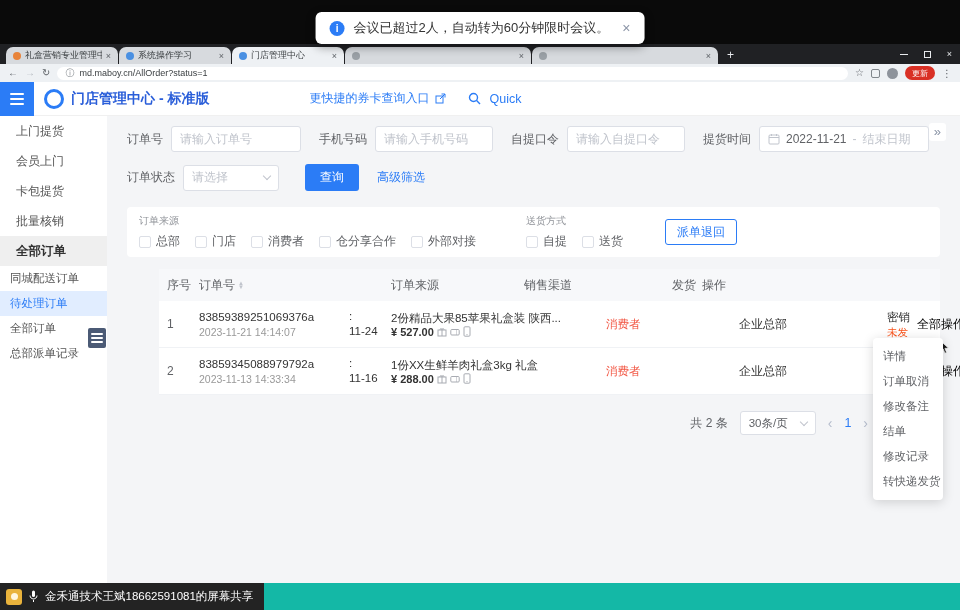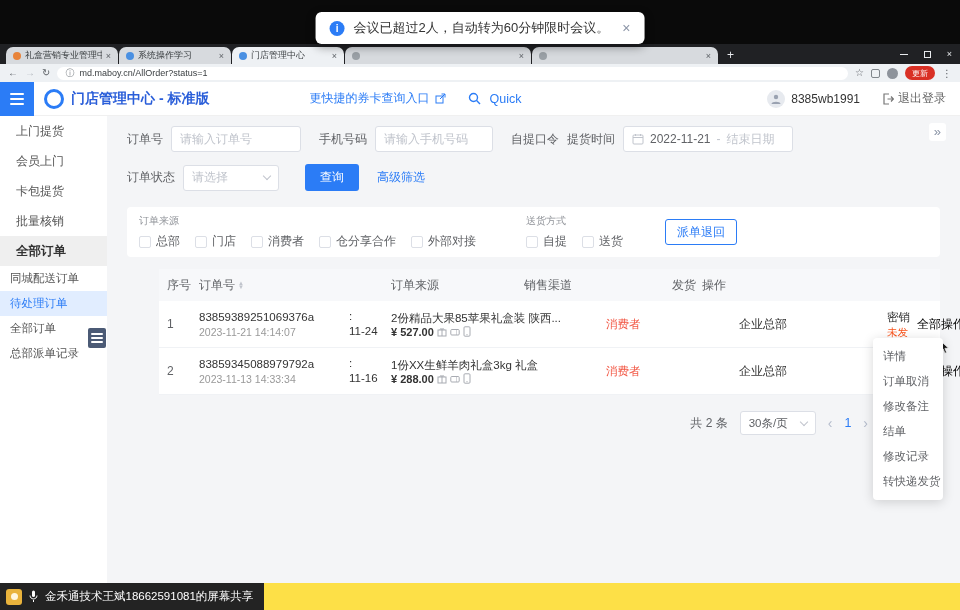--- a/index.html
+++ b/index.html
@@ -223,22 +223,6 @@
       </svg>
       <span class="quick-label" data-interactable="true">Quick</span>
     </div>
-    <div class="user-group" data-interactable="false">
-      <span class="avatar" data-interactable="false">
-        <svg width="12" height="12" viewBox="0 0 12 12">
-          <circle cx="6" cy="4" r="2.2" fill="#9aa2b1"></circle>
-          <path d="M1.5 11 C1.5 8 10.5 8 10.5 11 Z" fill="#9aa2b1"></path>
-        </svg>
-      </span>
-      <span class="username" data-interactable="true">8385wb1991</span>
-      <span class="logout-wrap" data-interactable="true">
-        <svg width="12" height="12" viewBox="0 0 12 12" data-interactable="false">
-          <path d="M7 1 H2 V11 H7" fill="none" stroke="#777" stroke-width="1.2"></path>
-          <path d="M5.5 6 H11 M9 3.5 L11.3 6 L9 8.5" fill="none" stroke="#777" stroke-width="1.2"></path>
-        </svg>
-        <span class="logout" data-interactable="false">退出登录</span>
-      </span>
-    </div>
   </div>
 
   <div class="appbody" data-interactable="false">

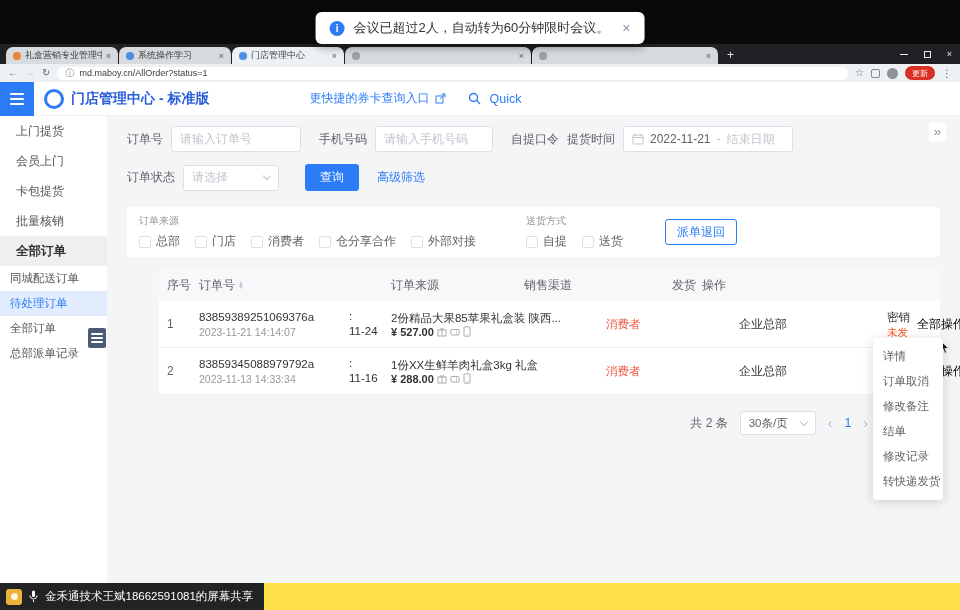--- a/index.html
+++ b/index.html
@@ -248,6 +248,7 @@
         <span class="flabel" data-interactable="false">手机号码</span>
         <input class="finput w118" data-interactable="true" placeholder="请输入手机号码" style="">
         <span class="flabel" data-interactable="false">自提口令</span>
+        <input class="finput w118" data-interactable="true" placeholder="请输入自提口令" style="">
         <span class="flabel" data-interactable="false">提货时间</span>
         <div class="datebox" data-interactable="true">
           <svg width="12" height="12" viewBox="0 0 12 12" data-interactable="false">

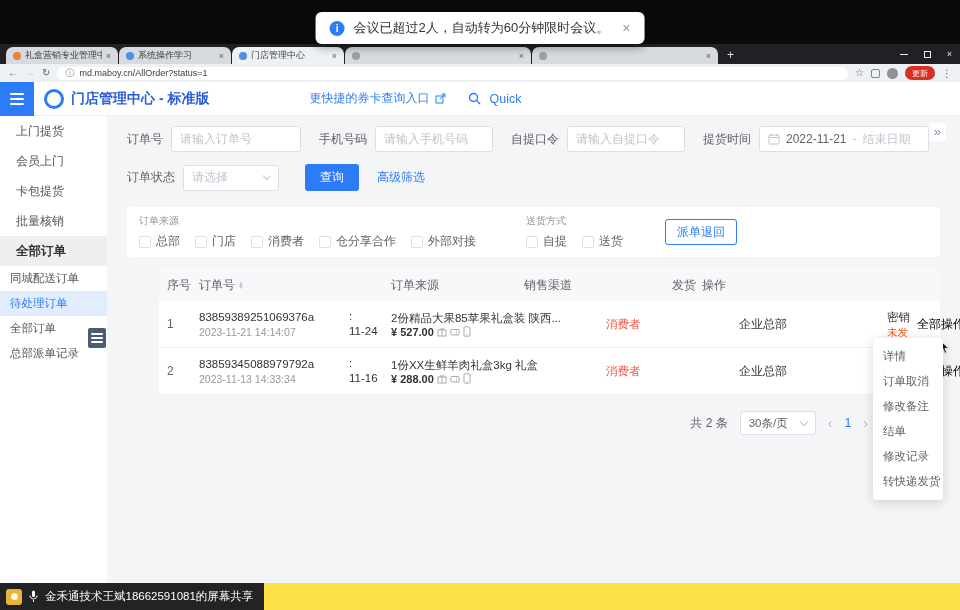--- a/index.html
+++ b/index.html
@@ -135,7 +135,7 @@
   .menu-item { padding:5px 10px; font-size:11.5px; color:#606266; white-space:nowrap; }
 
   
-  .bottombar { height:27px; background:#fde047; display:flex; align-items:center; }
+  .bottombar { height:27px; background:#14b8a6; display:flex; align-items:center; }
   .share-pill { height:100%; background:#232323; display:flex; align-items:center; gap:7px; padding:0 11px 0 6px; }
   .appic { width:16px; height:16px; border-radius:3px; background:#e9b33c; display:flex; align-items:center; justify-content:center; }
   .appic i { width:7px; height:7px; border-radius:50%; background:#fff6de; display:block; }

